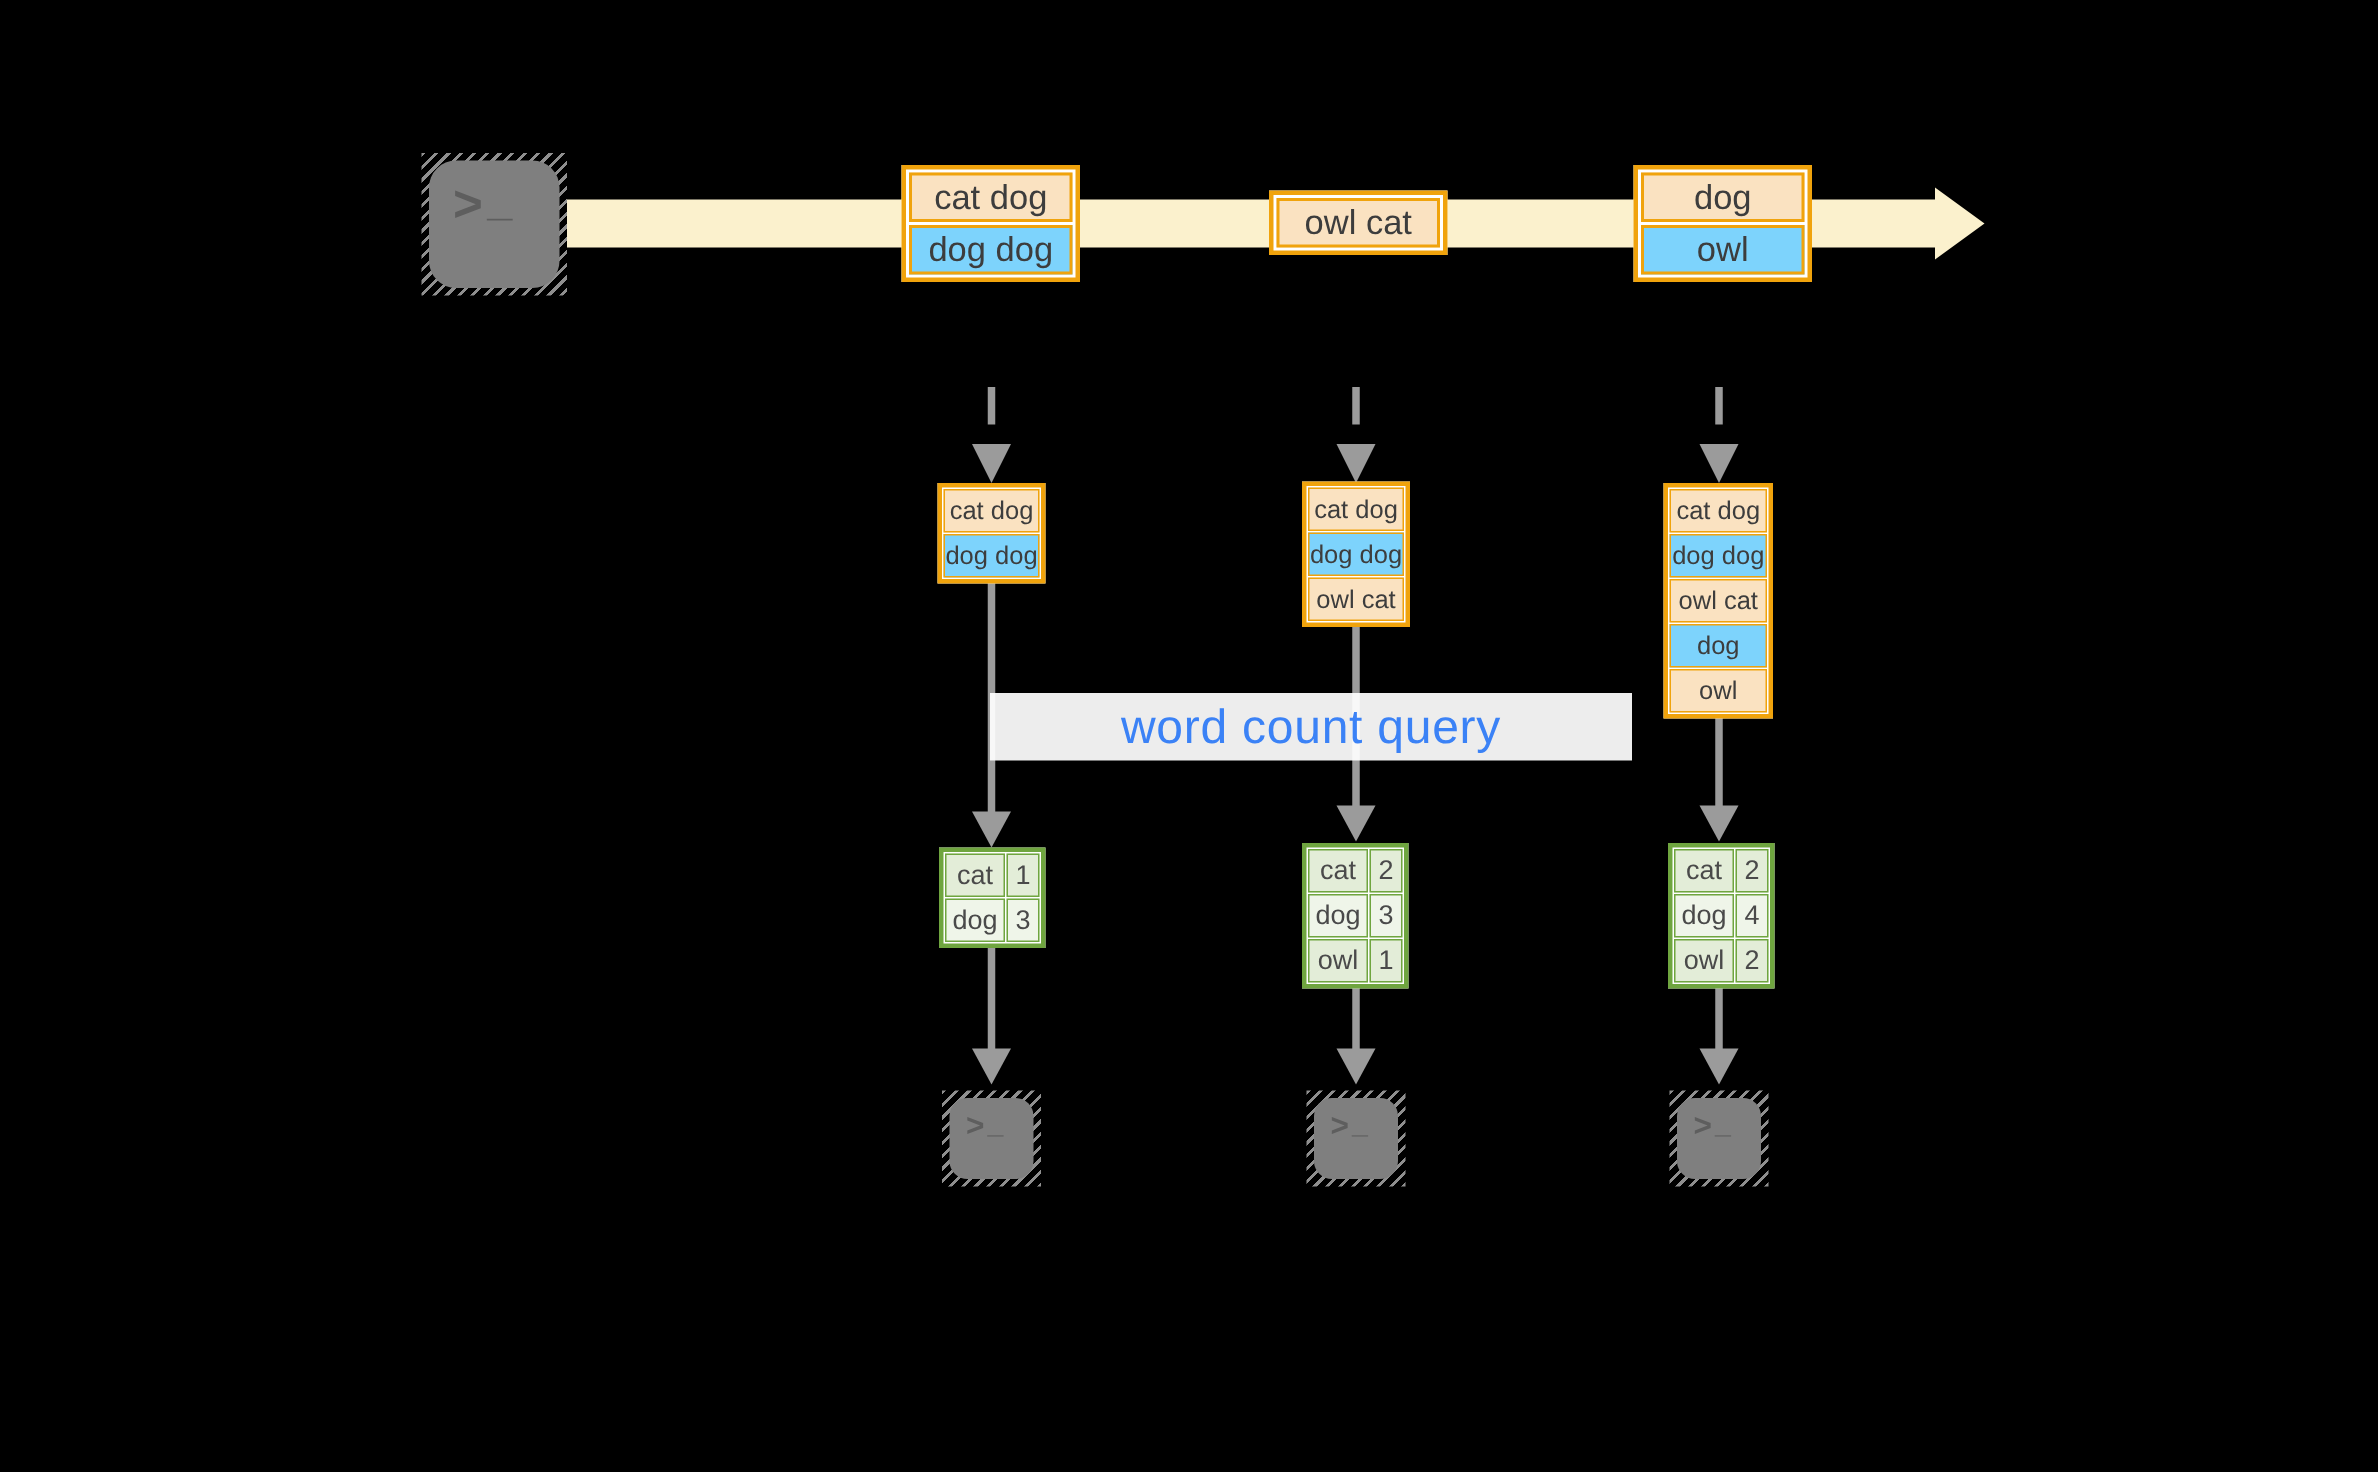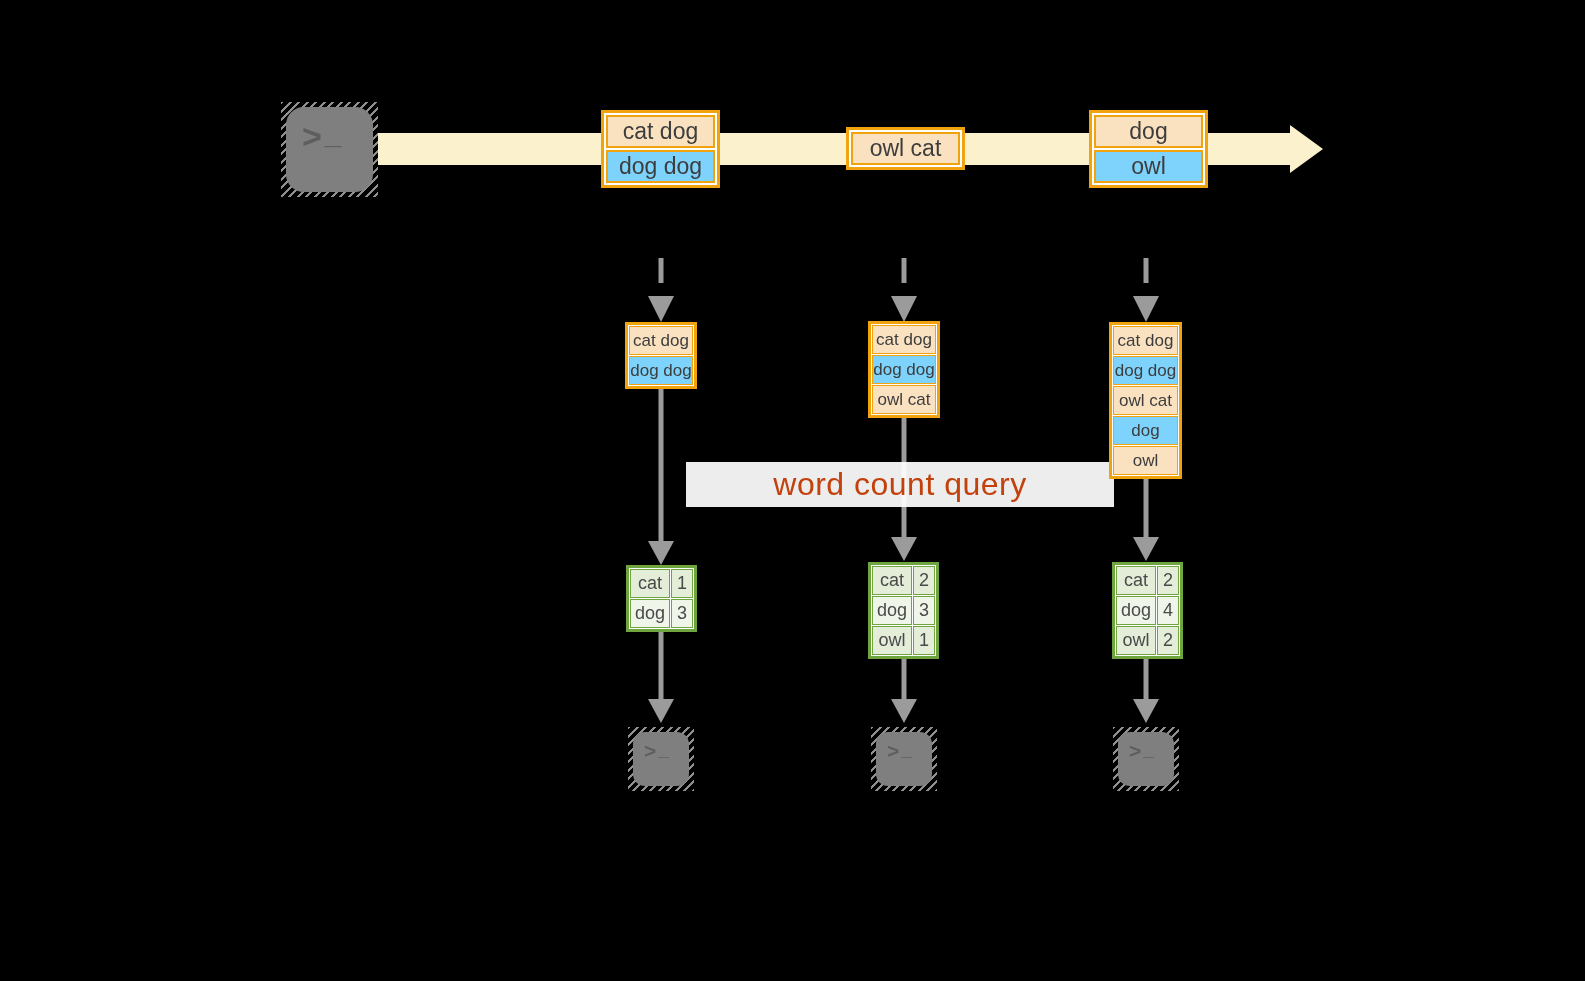--- a/index.html
+++ b/index.html
@@ -58,9 +58,9 @@
   .g-light{background:#EFF5E9;}
 
   
-  .query-label{position:absolute;left:686px;top:462px;width:428px;height:45px;z-index:2;
+  .query-label{position:absolute;left:660px;top:462px;width:428px;height:45px;z-index:2;
                background:rgba(255,255,255,0.93);display:flex;align-items:center;
-               justify-content:center;font-size:32px;font-weight:300;color:#c2410c;
+               justify-content:center;font-size:32px;font-weight:300;color:#3b82f6;
                letter-spacing:0.5px;}
 
   

